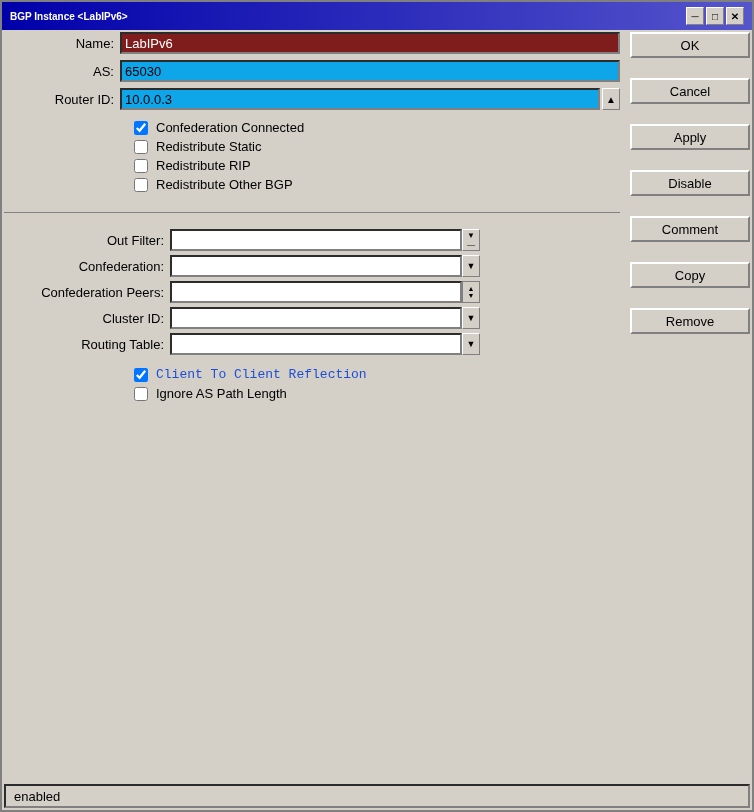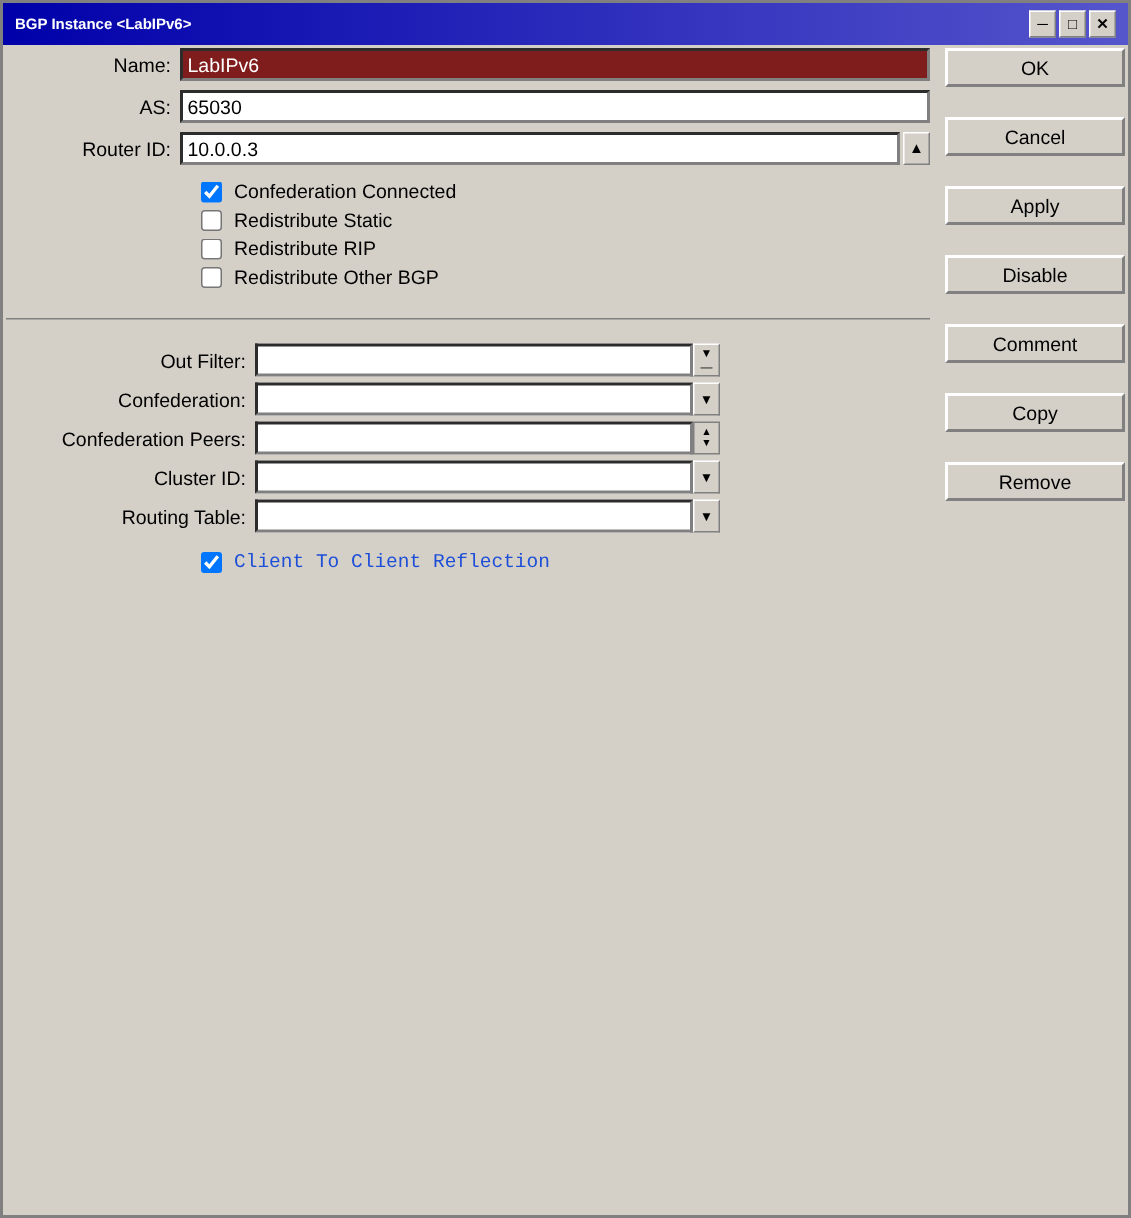--- a/index.html
+++ b/index.html
@@ -93,7 +93,7 @@
       flex: 1;
       height: 22px;
       border: 2px inset #808080;
-      background: #ffffff;
+      background: #0ea5e9;
       padding: 1px 3px;
       font-size: 13px;
       font-family: Arial, sans-serif;

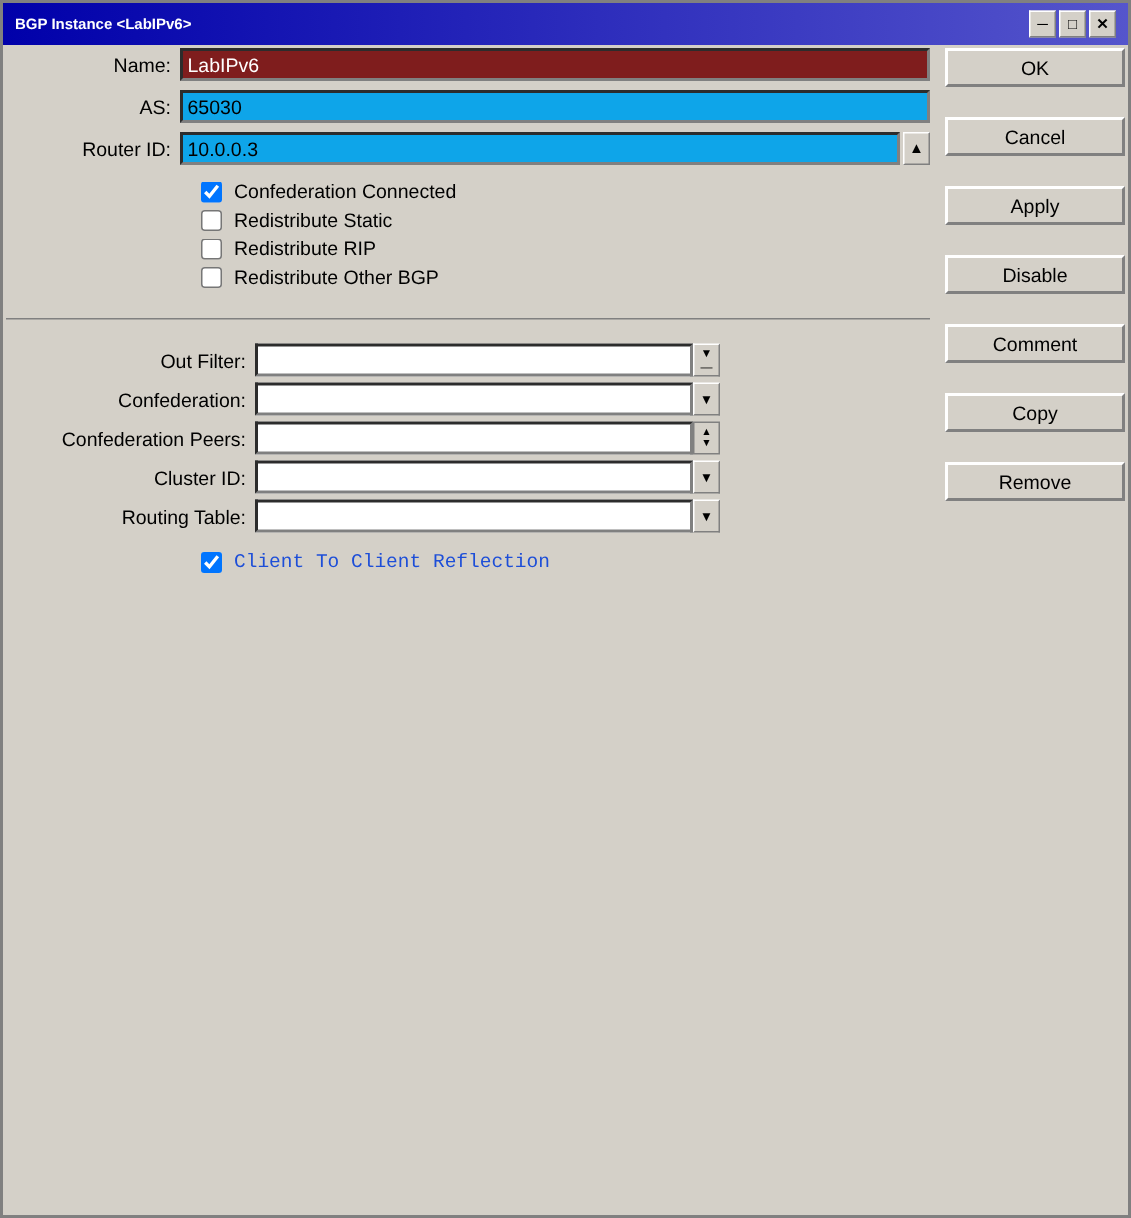--- a/index.html
+++ b/index.html
@@ -339,6 +339,10 @@
           <div class="checkbox-row">
             <input type="checkbox" id="bchk1" checked="" style="">
             <label class="checkbox-label" for="bchk1" style="color:#1d4ed8;font-family:Liberation Mono, monospace;">Client To Client Reflection</label>
+          </div>
+          <div class="checkbox-row">
+            <input type="checkbox" id="bchk2" style="">
+            <label class="checkbox-label" for="bchk2">Ignore AS Path Length</label>
           </div>
         </div>
 

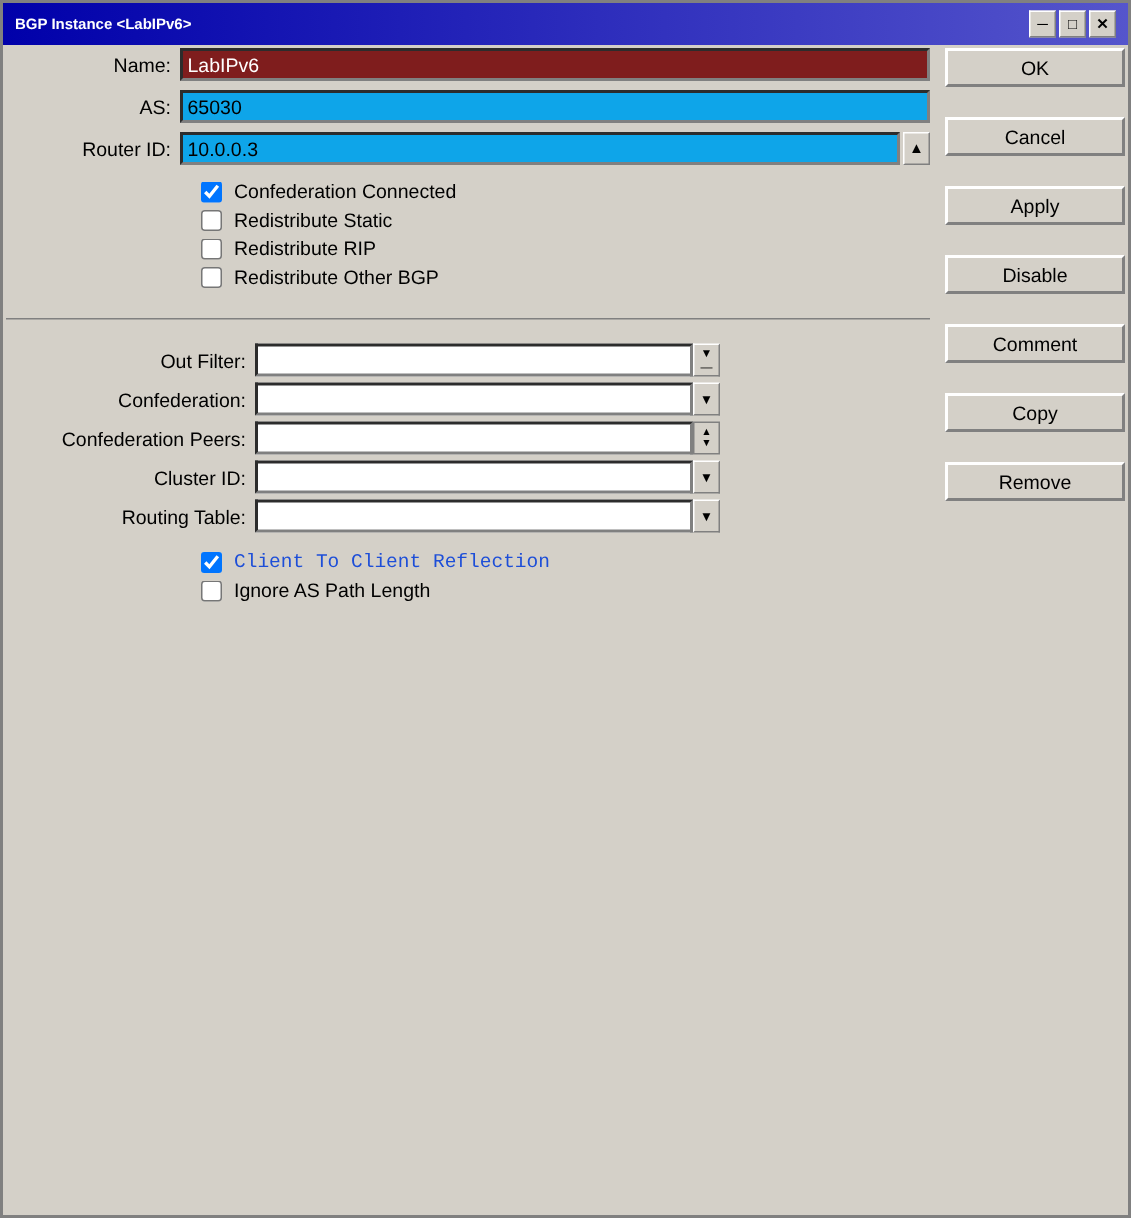--- a/index.html
+++ b/index.html
@@ -360,6 +360,9 @@
 
     </div>
 
+    <div class="status-bar">
+      <span>enabled</span>
+    </div>
   </div>
 </div>
 

